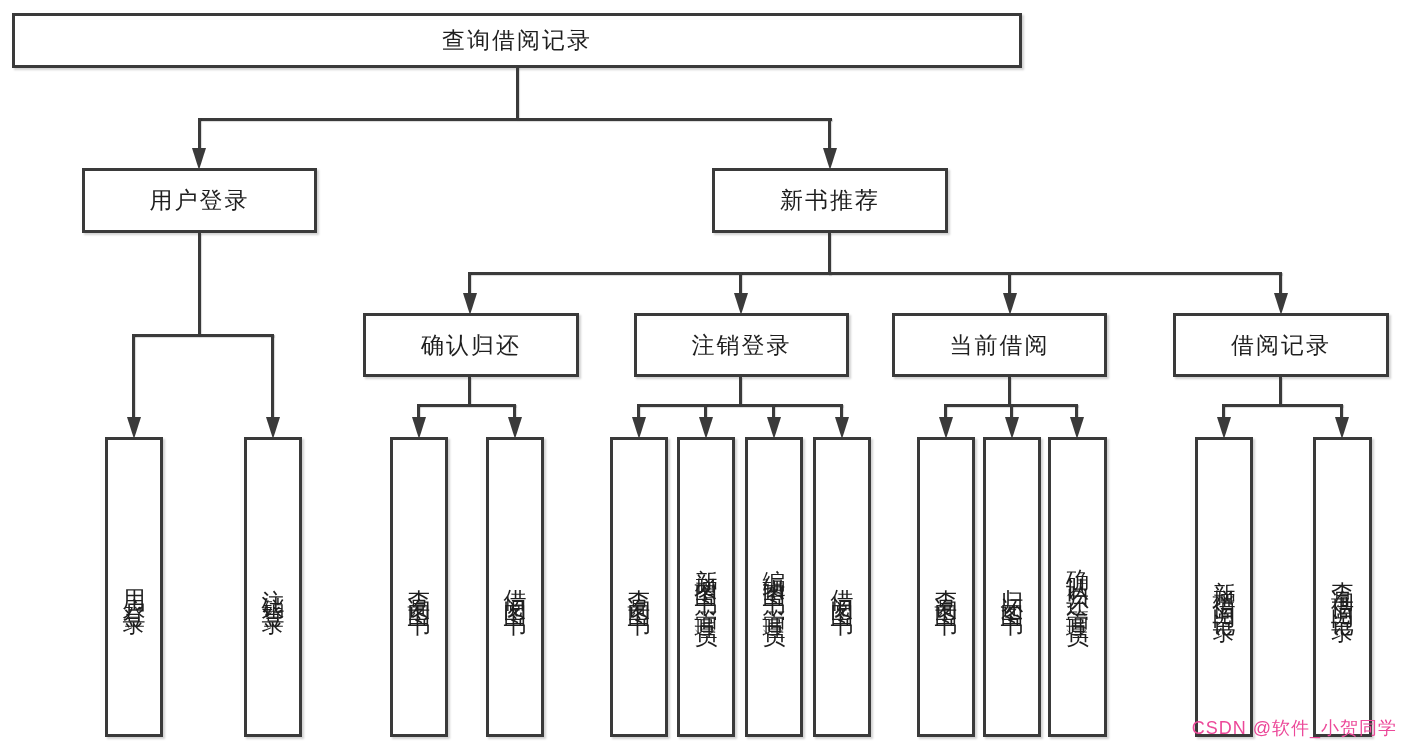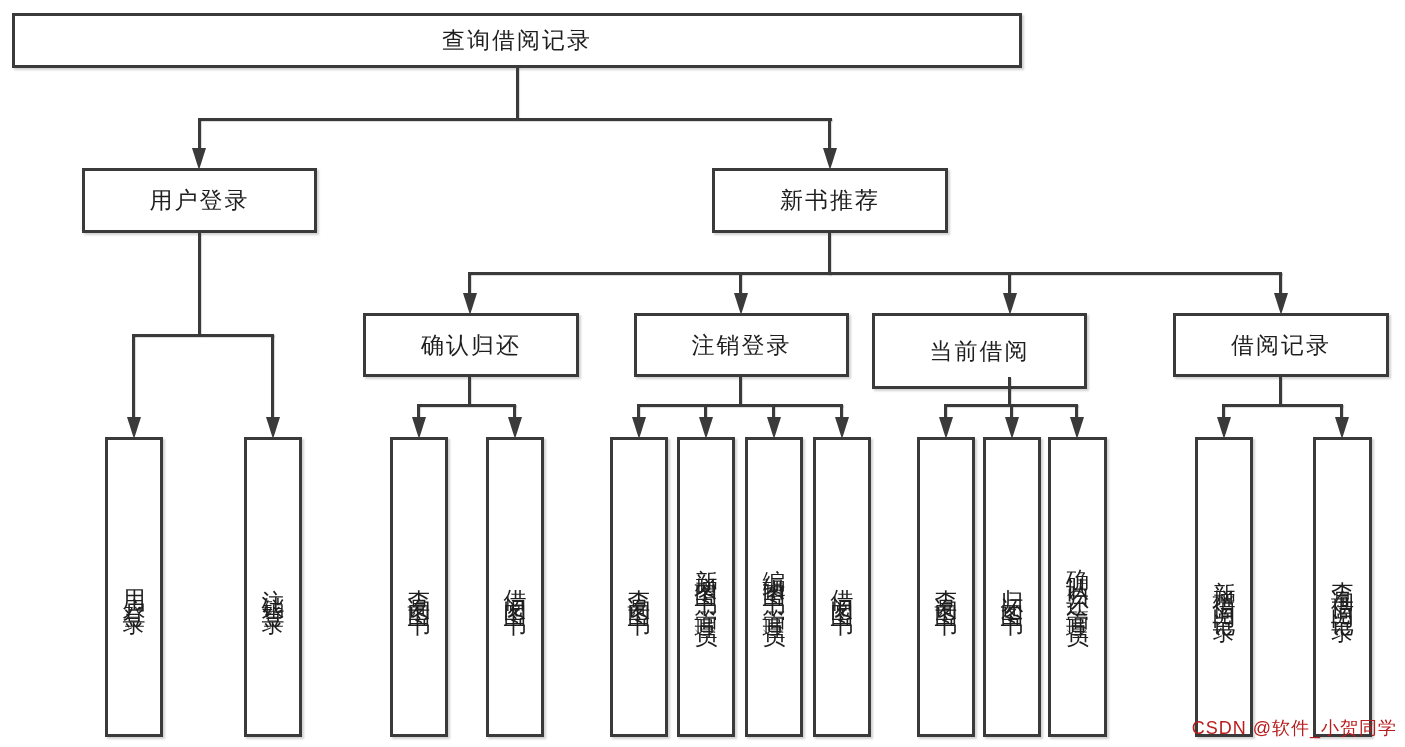--- a/index.html
+++ b/index.html
@@ -78,7 +78,7 @@
 
   <div class="box" style="left:363px;top:313px;width:216px;height:64px">确认归还</div>
   <div class="box" style="left:634px;top:313px;width:215px;height:64px">注销登录</div>
-  <div class="box" style="left:872px;top:313px;width:215px;height:76px">当前借阅</div>
+  <div class="box" style="left:892px;top:313px;width:215px;height:64px">当前借阅</div>
   <div class="box" style="left:1173px;top:313px;width:216px;height:64px">借阅记录</div>
 
   <div class="vline" style="left:468px;top:377px;height:29px"></div>

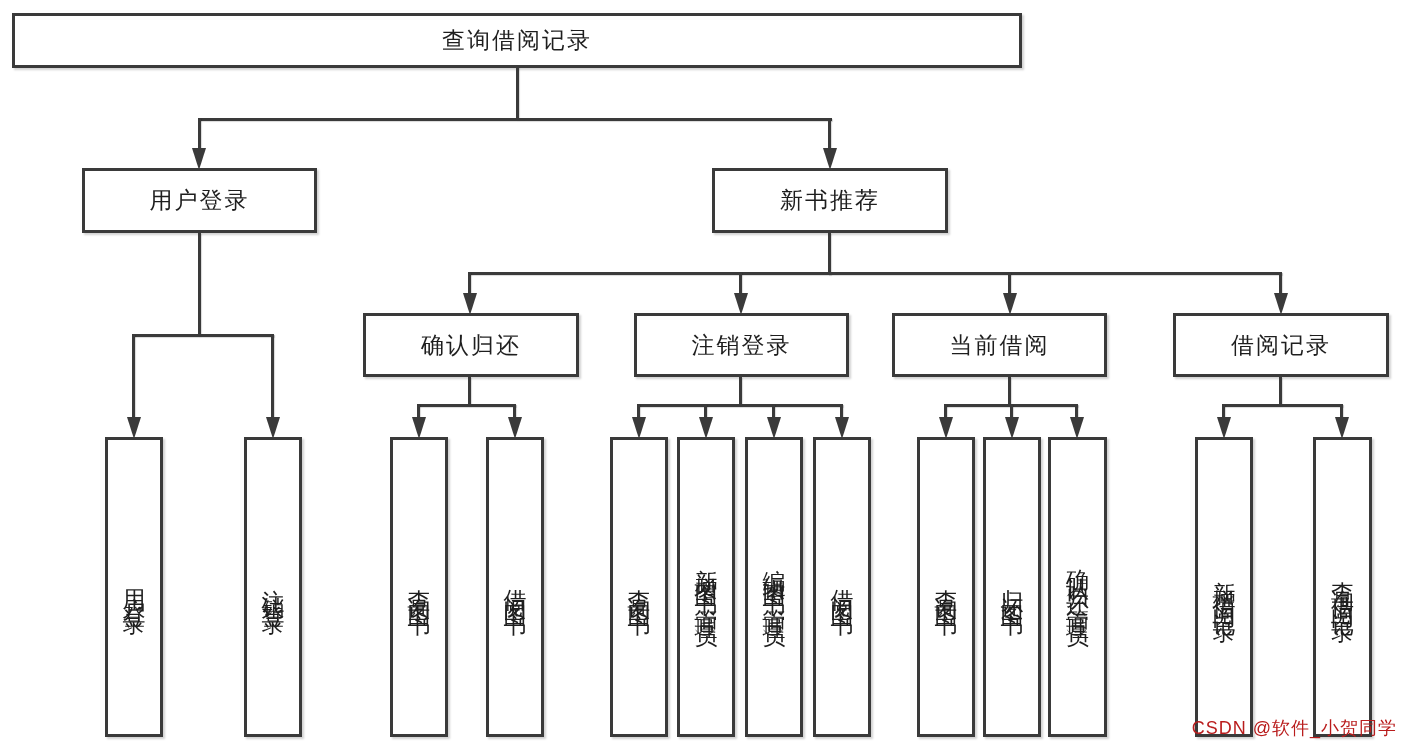--- a/index.html
+++ b/index.html
@@ -37,7 +37,7 @@
   }
   .watermark{
     position:absolute;right:8px;bottom:7px;
-    font-size:18px;color:#b91c1c;letter-spacing:1px;
+    font-size:18px;color:#ec4899;letter-spacing:1px;
     z-index:5;white-space:nowrap;
   }
 </style>

